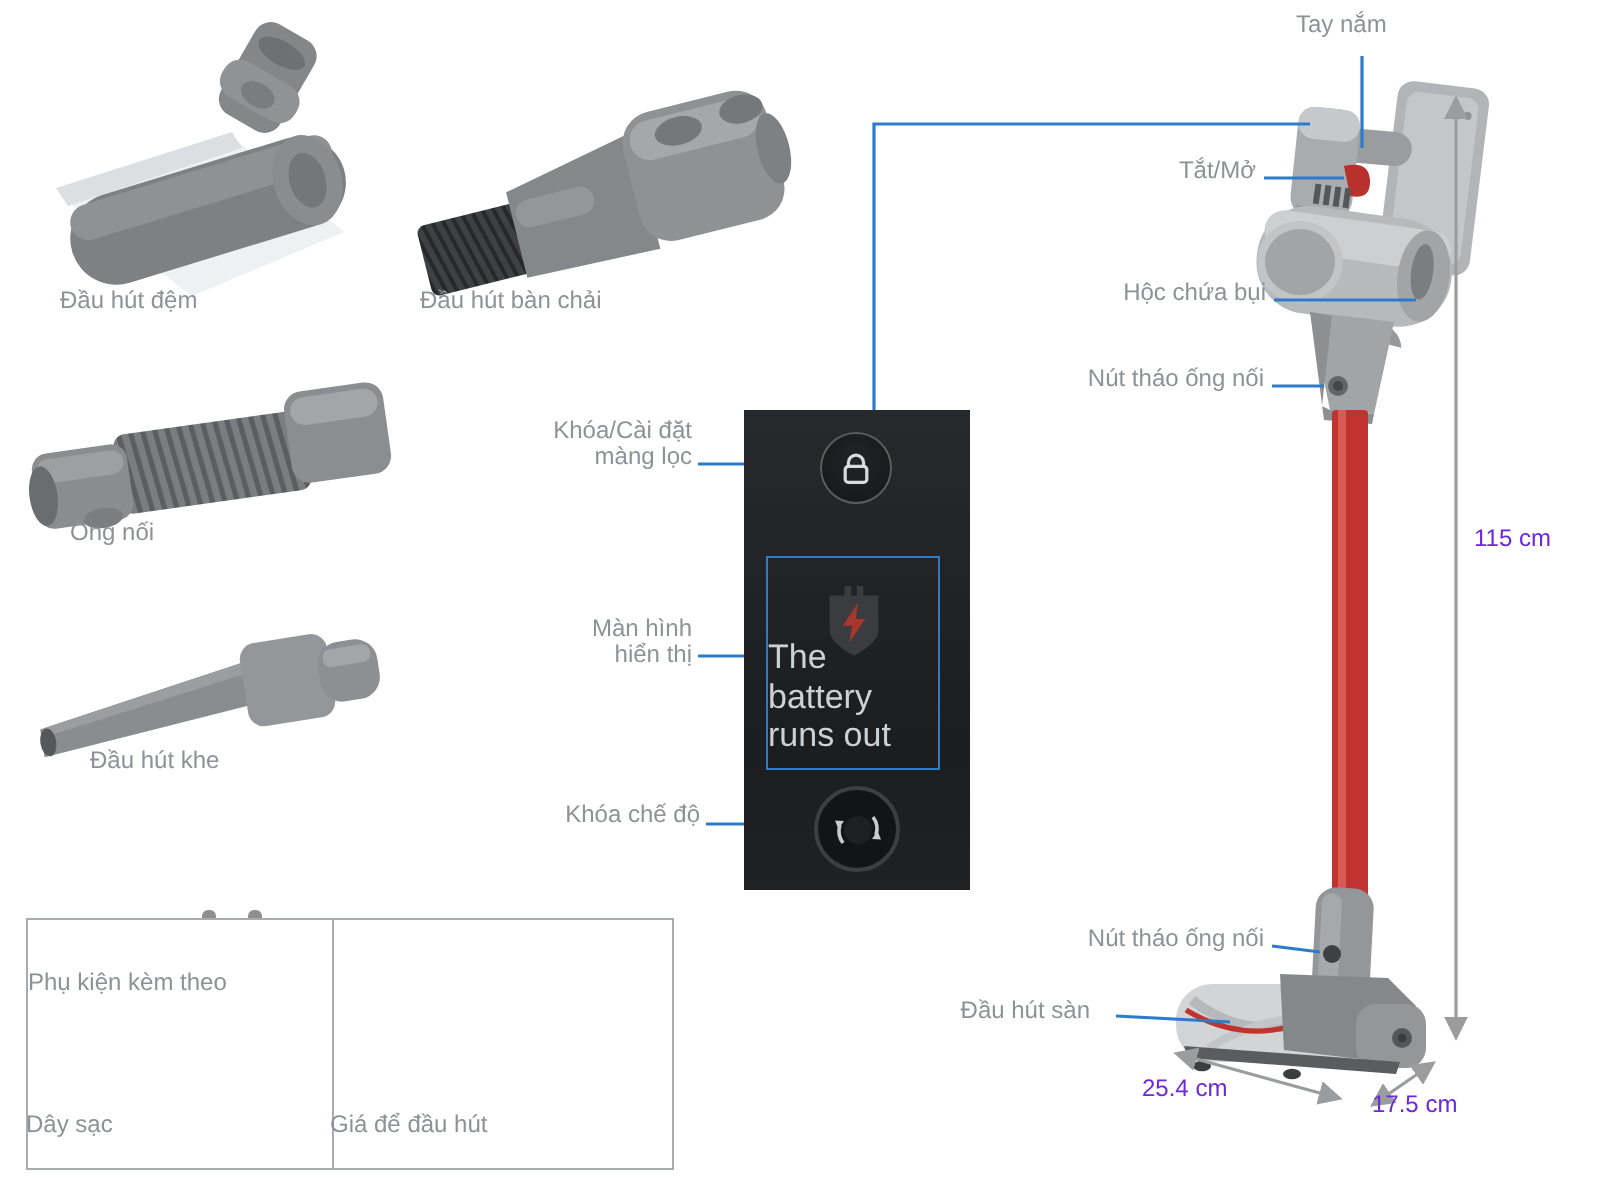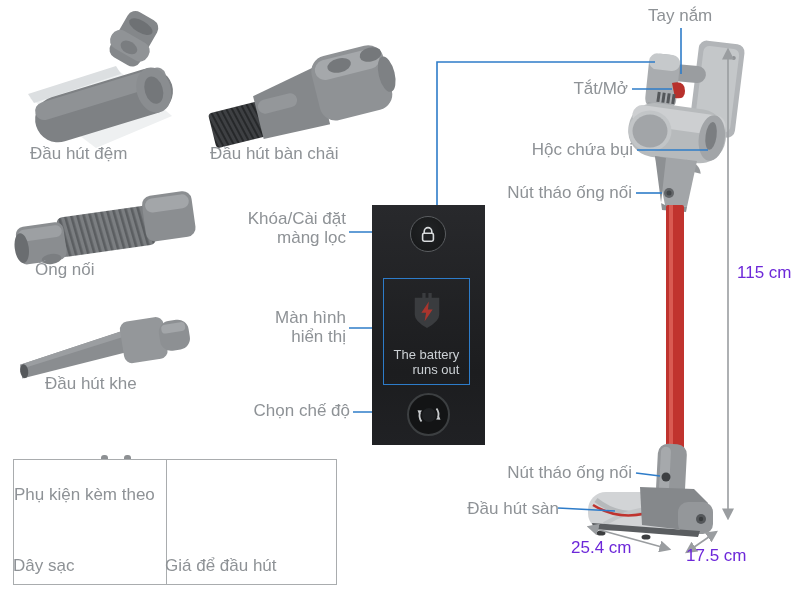--- a/index.html
+++ b/index.html
@@ -11,7 +11,7 @@
   svg{display:block;}
   .art{position:absolute;left:0;top:0;}
   .lbl{
-    position:absolute;color:#8e9296;font-size:17px;line-height:1.12;
+    position:absolute;color:#8e9296;font-size:12px;line-height:1.12;
     white-space:pre-line;
   }
   .r{text-align:right;}

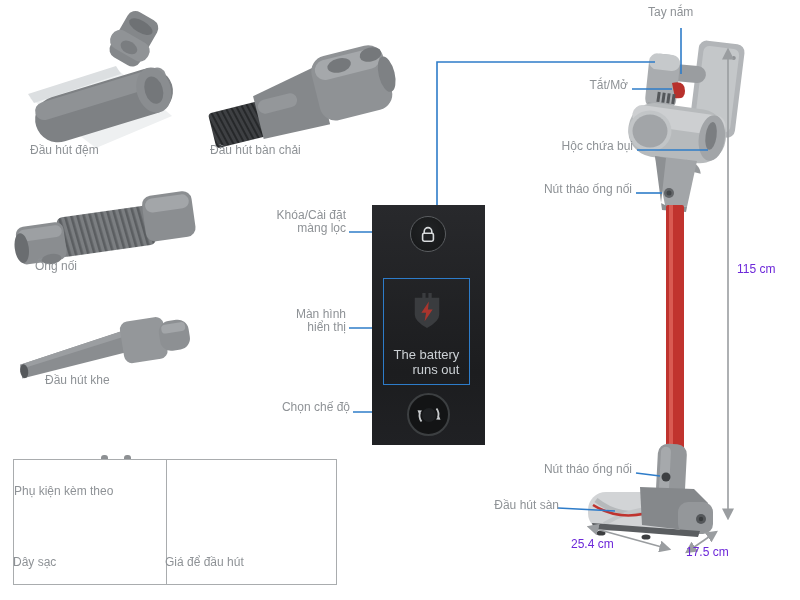--- a/index.html
+++ b/index.html
@@ -47,7 +47,7 @@
     padding-bottom:6px;
   }
   .screen .msg{
-    color:#ccd1d5;font-size:13px;line-height:1.15;text-align:right;white-space:pre-line;
+    color:#ccd1d5;font-size:17px;line-height:1.15;text-align:left;white-space:pre-line;
     margin-top:4px;
   }
   .shield{position:absolute;top:12px;left:50%;transform:translateX(-50%);}

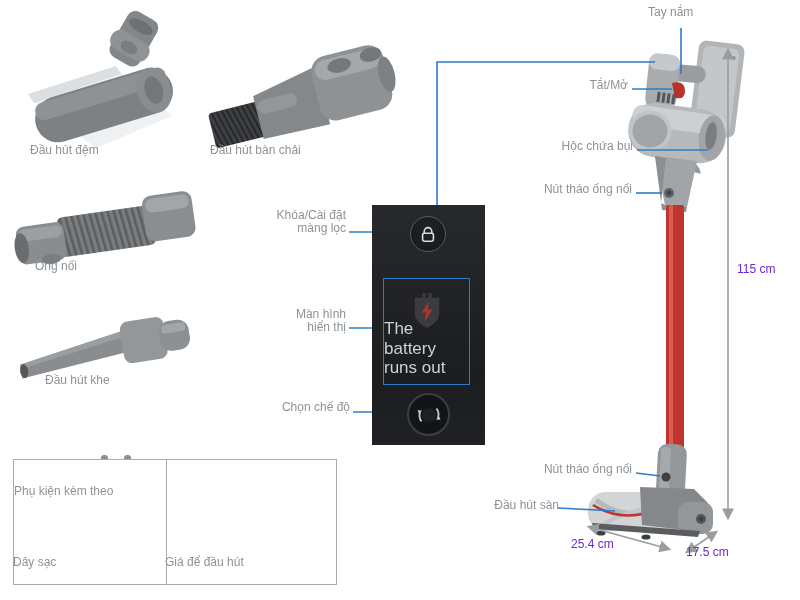--- a/index.html
+++ b/index.html
@@ -286,7 +286,7 @@
 màng lọc</div>
 <div class="lbl r" style="right:454px;top:308px;">Màn hình
 hiển thị</div>
-<div class="lbl r" style="right:450px;top:401px;">Chọn chế độ</div>
+<div class="lbl r" style="right:450px;top:401px;">Khóa chế độ</div>
 
 <div class="lbl" style="left:648px;top:6px;">Tay nắm</div>
 <div class="lbl r" style="right:172px;top:79px;">Tắt/Mở</div>

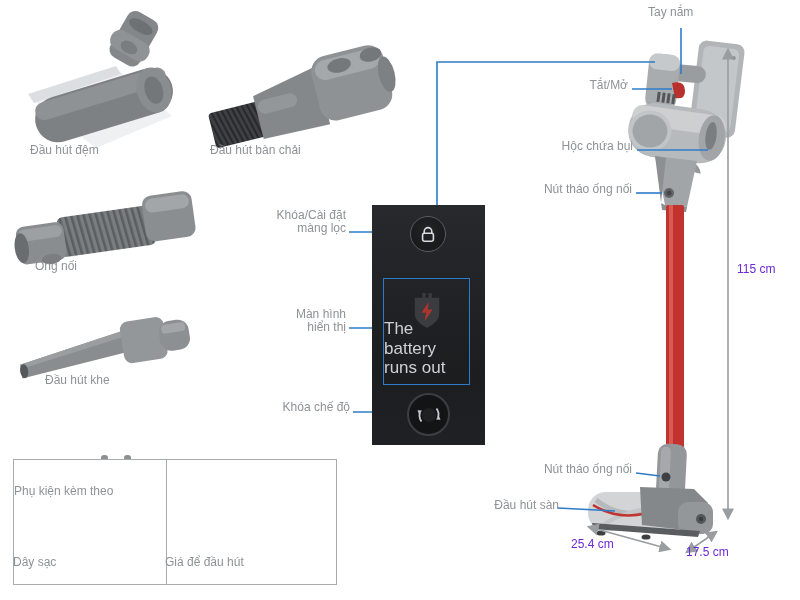--- a/index.html
+++ b/index.html
@@ -293,7 +293,7 @@
 <div class="lbl r" style="right:167px;top:140px;">Hộc chứa bụi</div>
 <div class="lbl r" style="right:168px;top:183px;">Nút tháo ống nối</div>
 <div class="lbl r" style="right:168px;top:463px;">Nút tháo ống nối</div>
-<div class="lbl r" style="right:241px;top:499px;margin-left:28px;">Đầu hút sàn</div>
+<div class="lbl r" style="right:255px;top:499px;margin-left:28px;">Đầu hút sàn</div>
 
 <div class="lbl dim" style="left:737px;top:263px;">115 cm</div>
 <div class="lbl dim" style="left:571px;top:538px;">25.4 cm</div>

